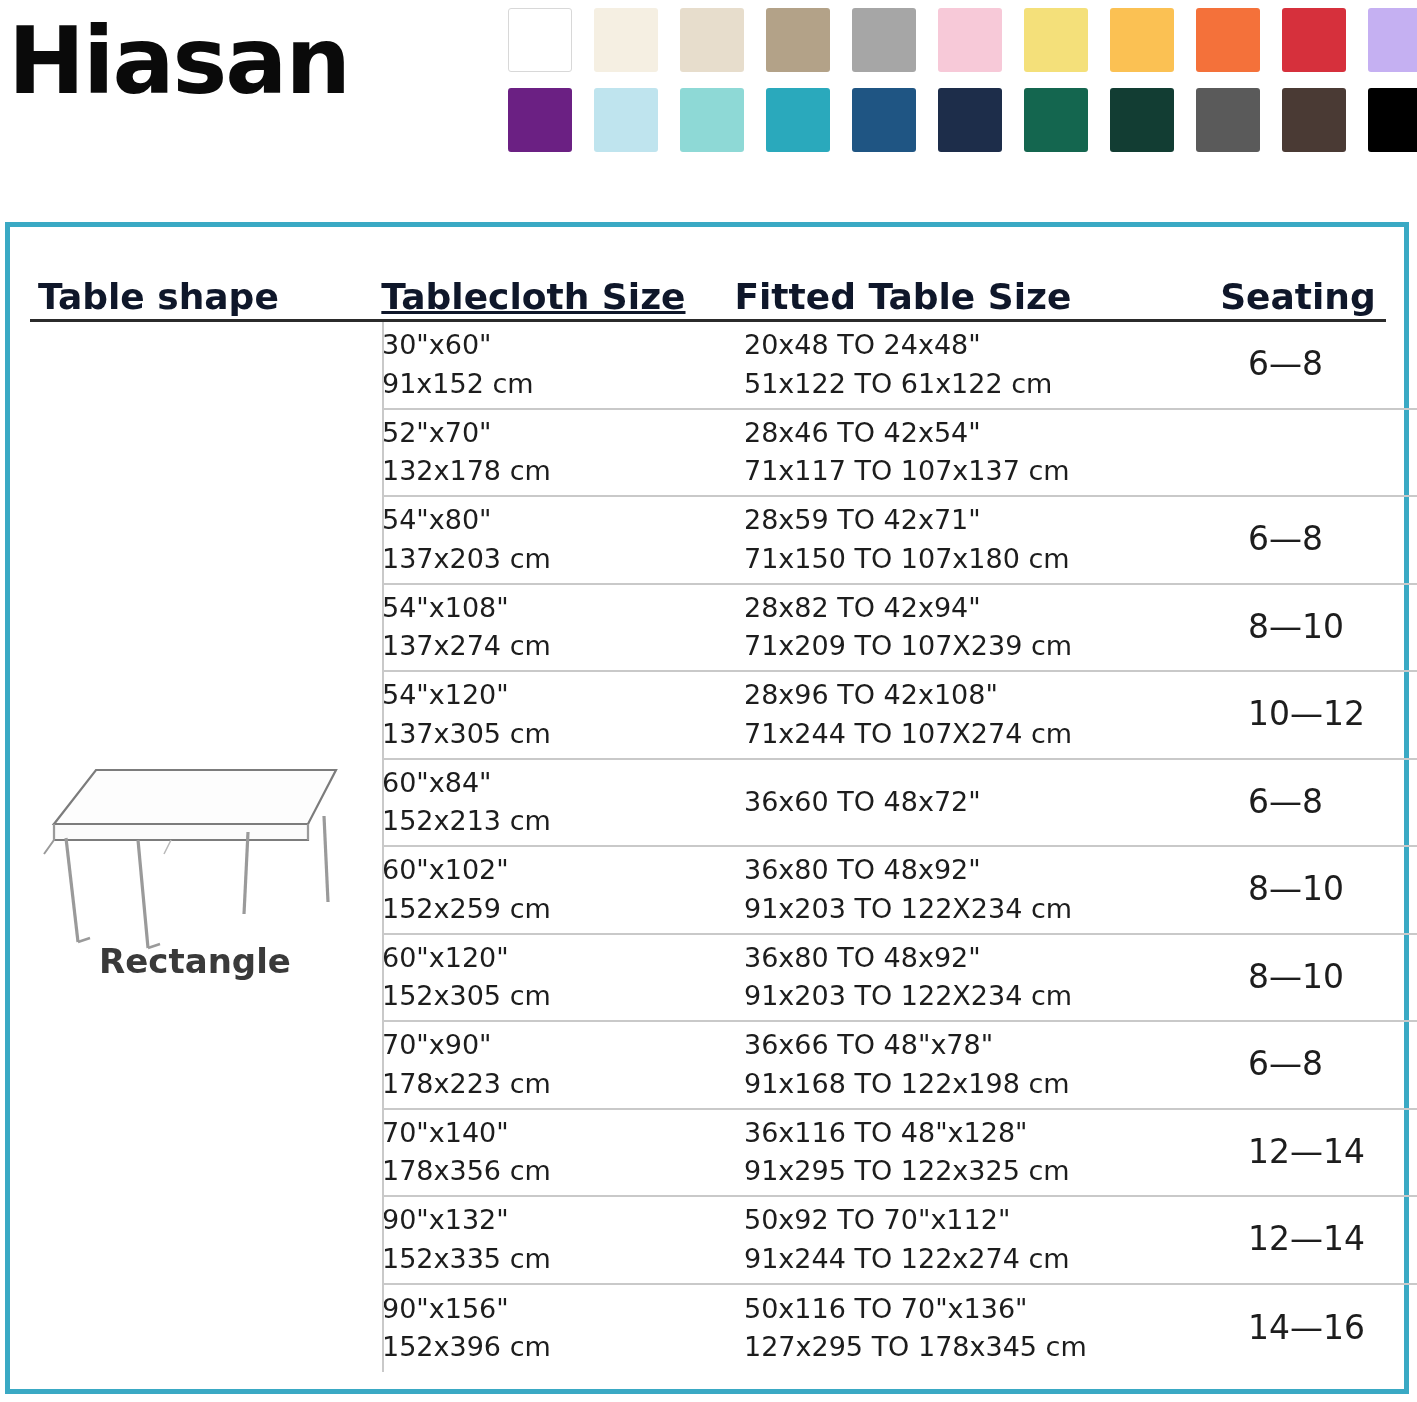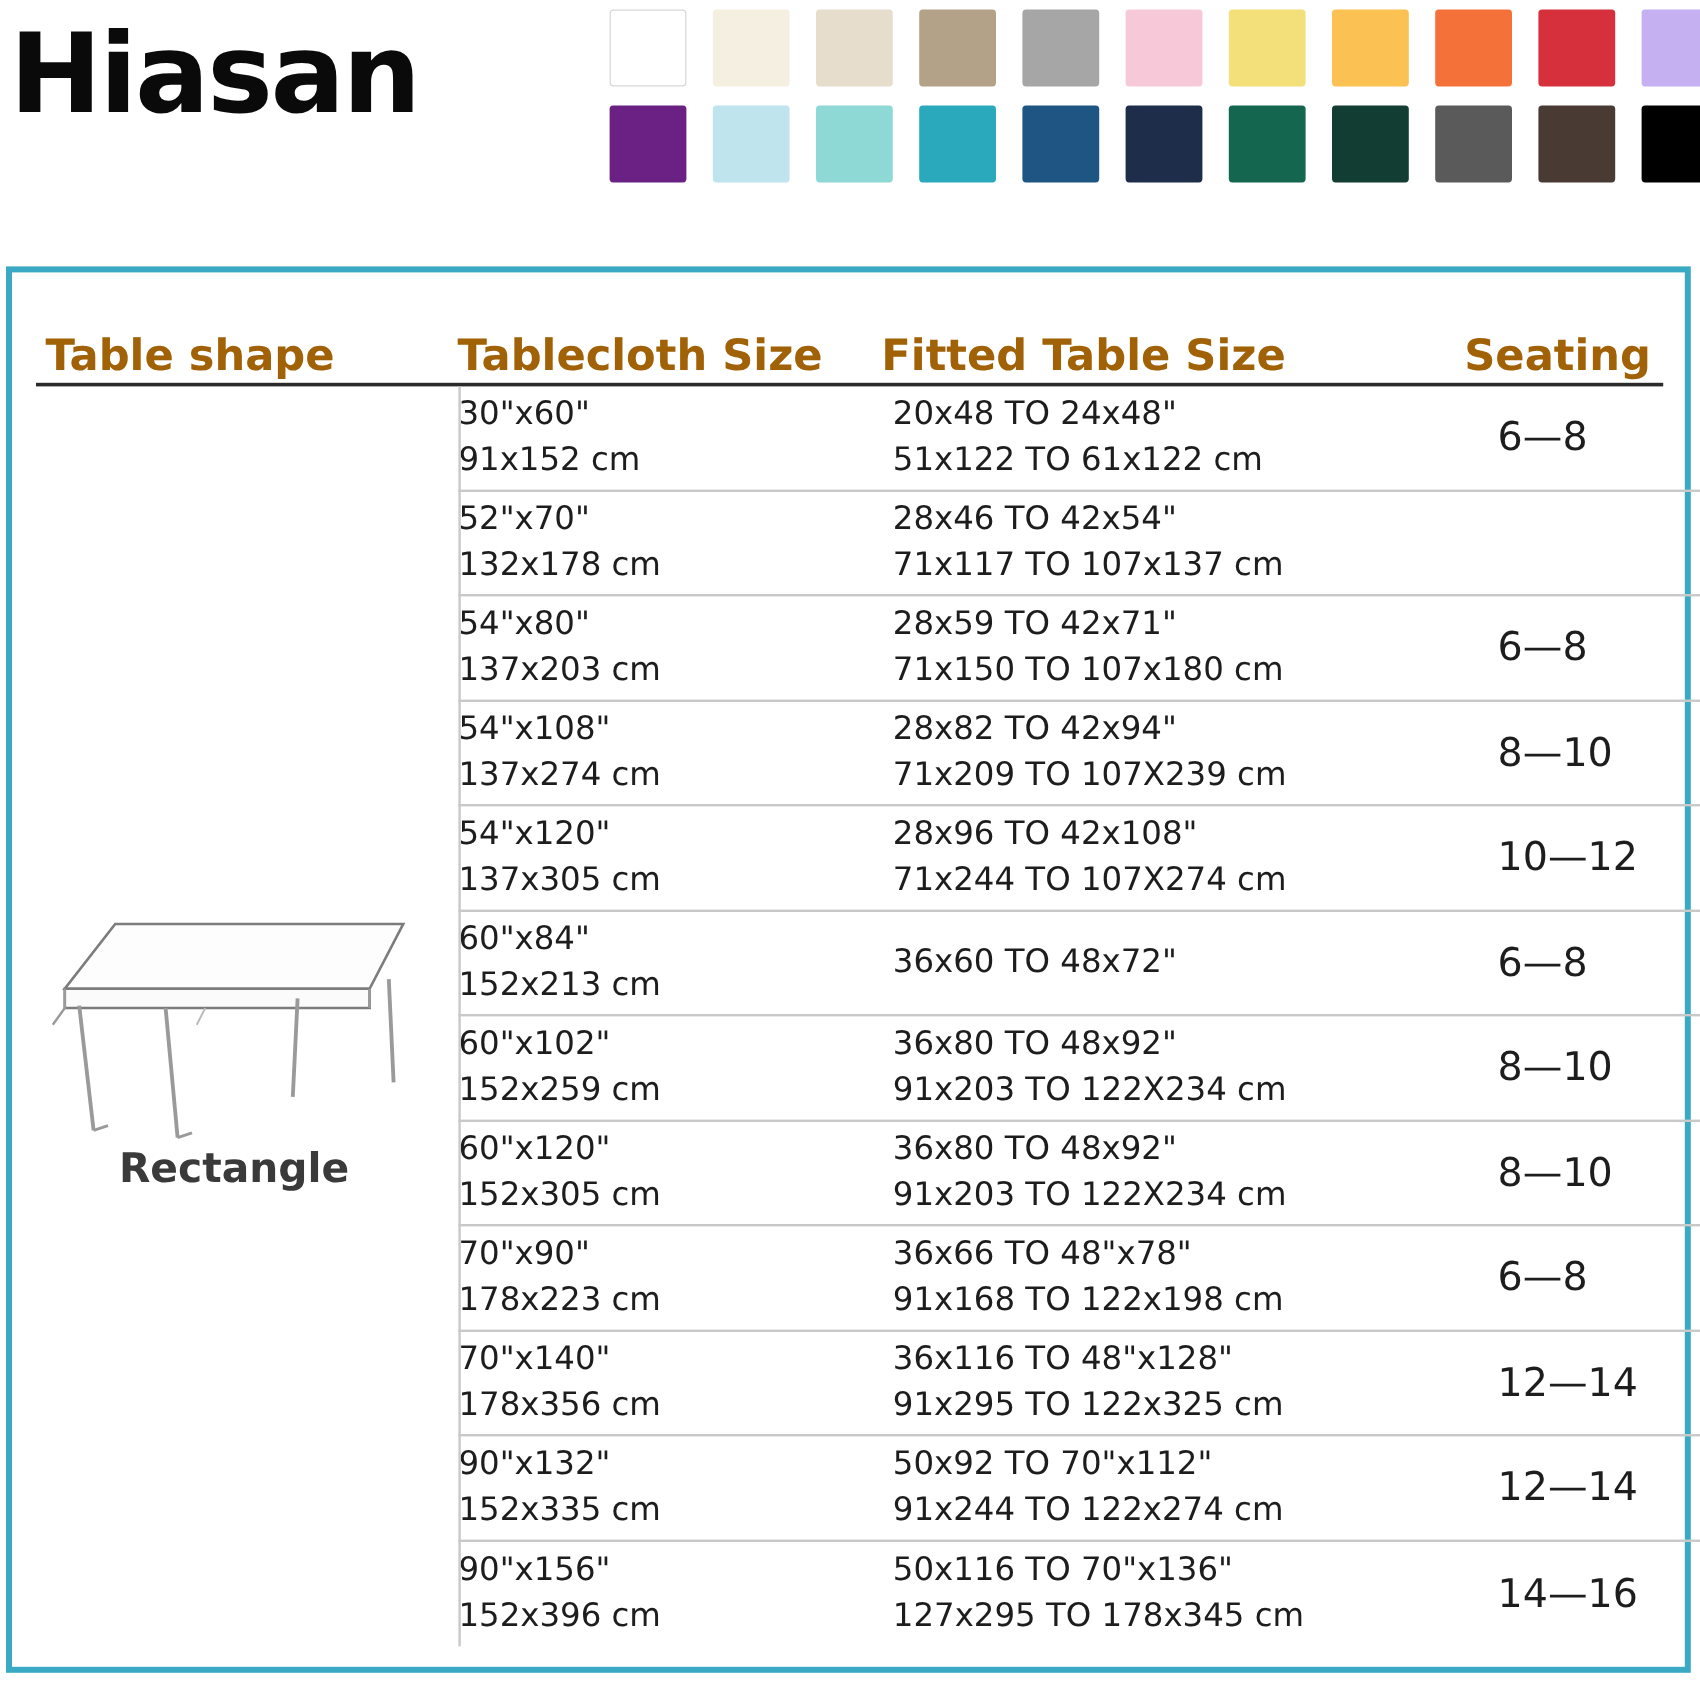--- a/index.html
+++ b/index.html
@@ -84,7 +84,7 @@
   .th {
     font-size: 36px;
     font-weight: 700;
-    color: #a16207;
+    color: #0f172a;
     font-family: "DejaVu Sans", sans-serif;
   }
   .c-shape  { width: 352px; padding-left: 8px; }

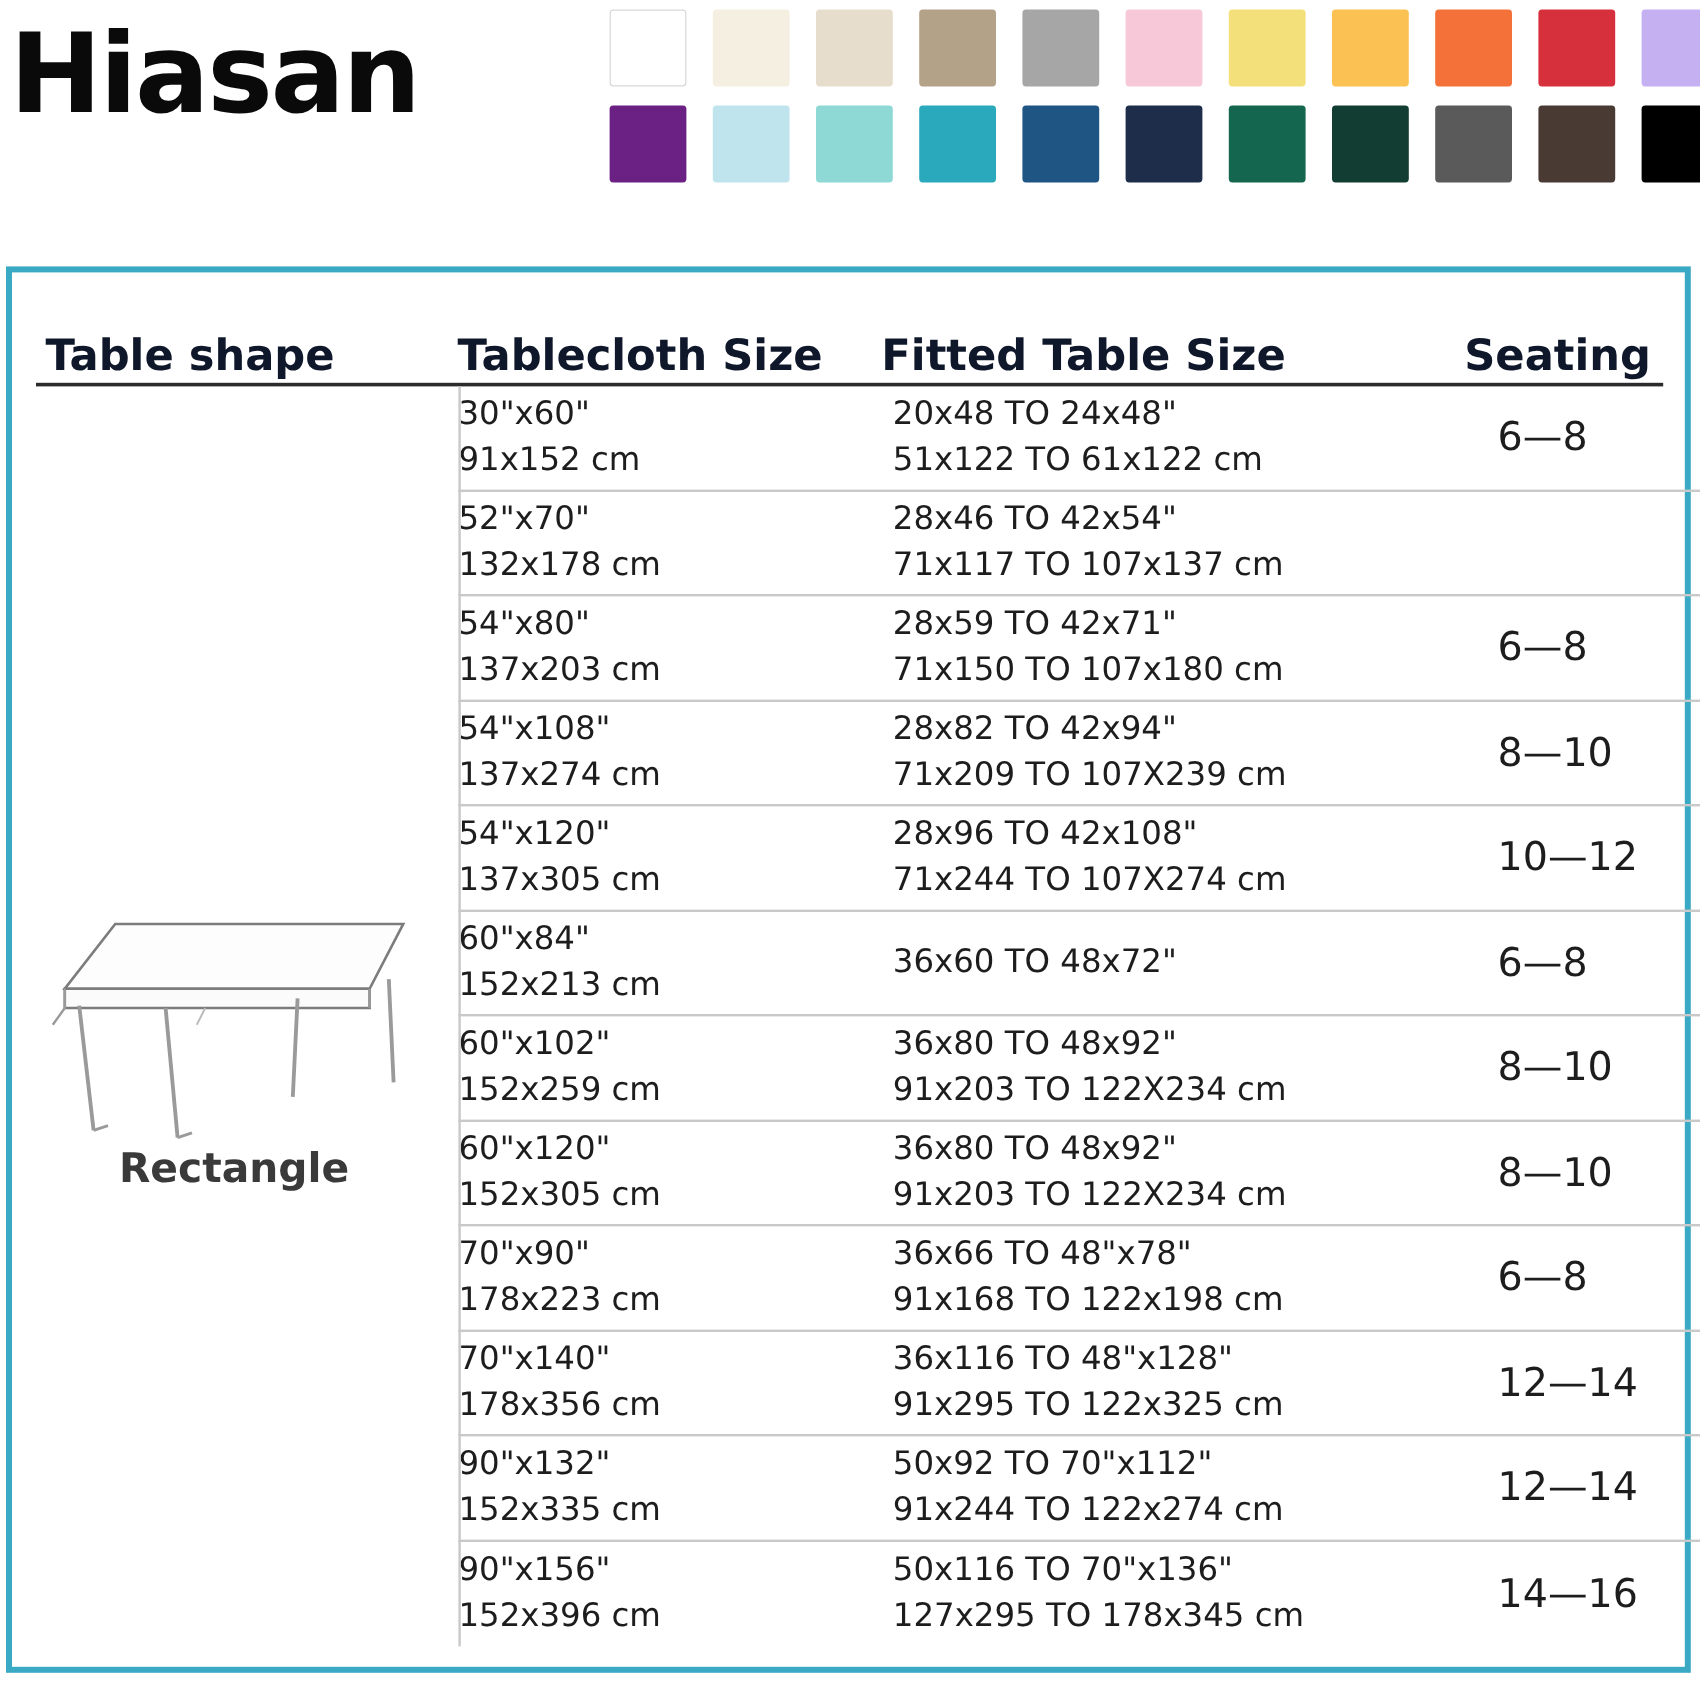--- a/index.html
+++ b/index.html
@@ -88,7 +88,7 @@
     font-family: "DejaVu Sans", sans-serif;
   }
   .c-shape  { width: 352px; padding-left: 8px; }
-  .c-cloth  { width: 362px; }
+  .c-cloth  { width: 362px; text-decoration: underline; }
   .c-fitted { width: 498px; }
   .c-seat   { width: 170px; }
 

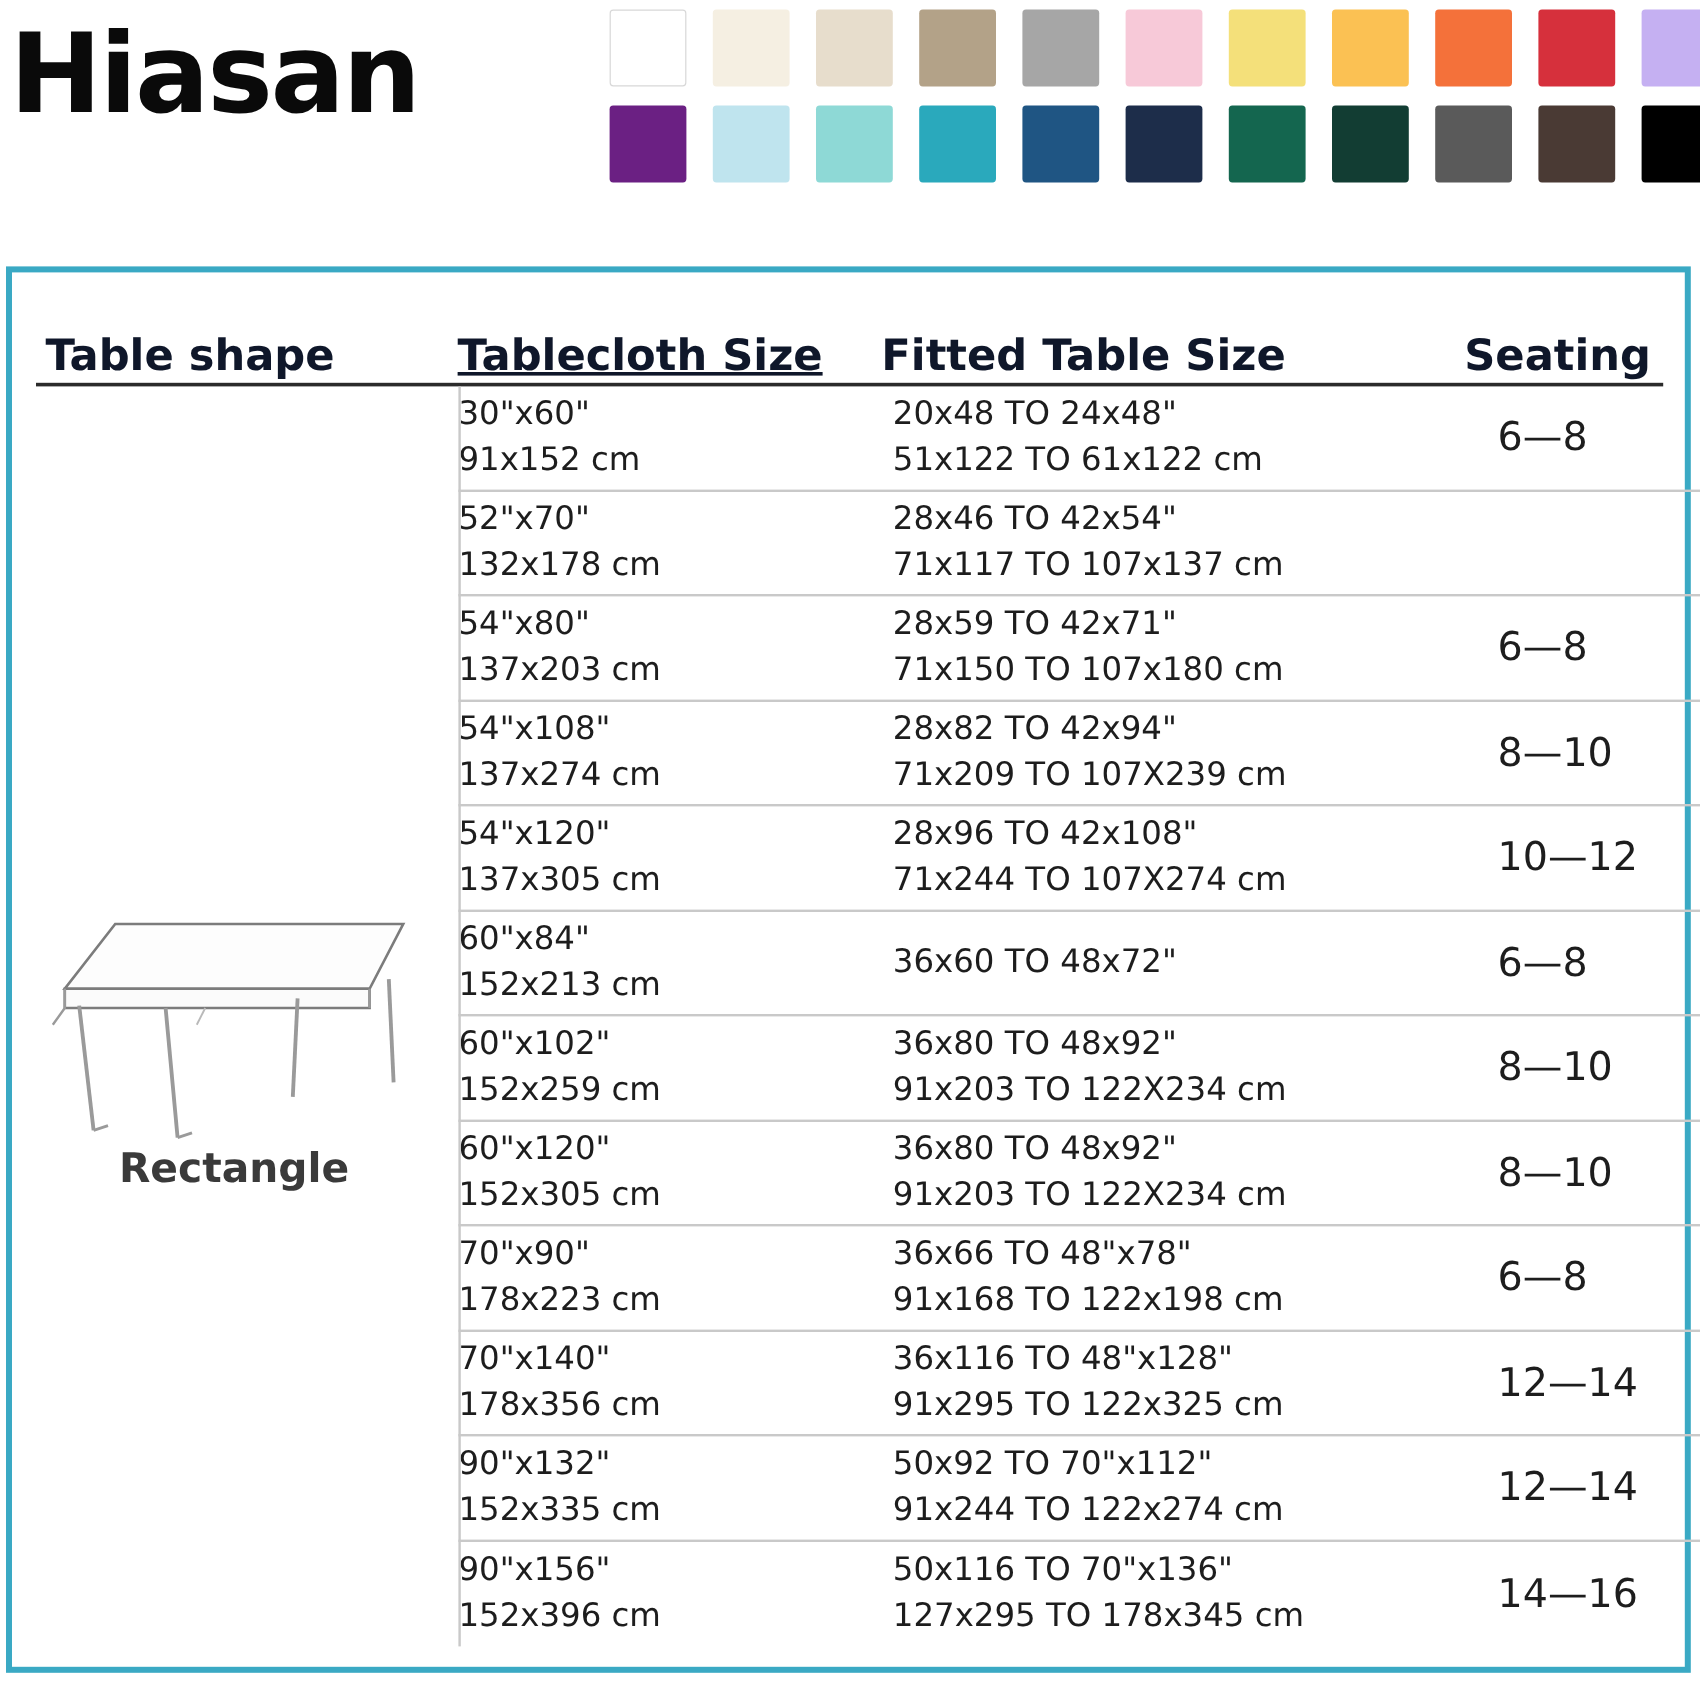--- a/index.html
+++ b/index.html
@@ -112,7 +112,7 @@
   .shape-label {
     position: absolute;
     left: 0;
-    top: 632px;
+    top: 619px;
     width: 330px;
     text-align: center;
     font-size: 34px;

